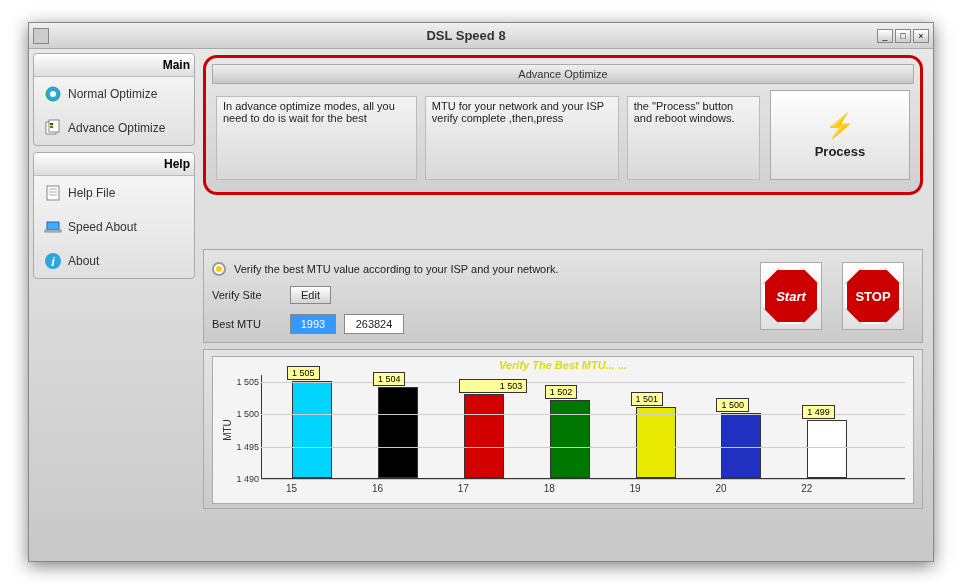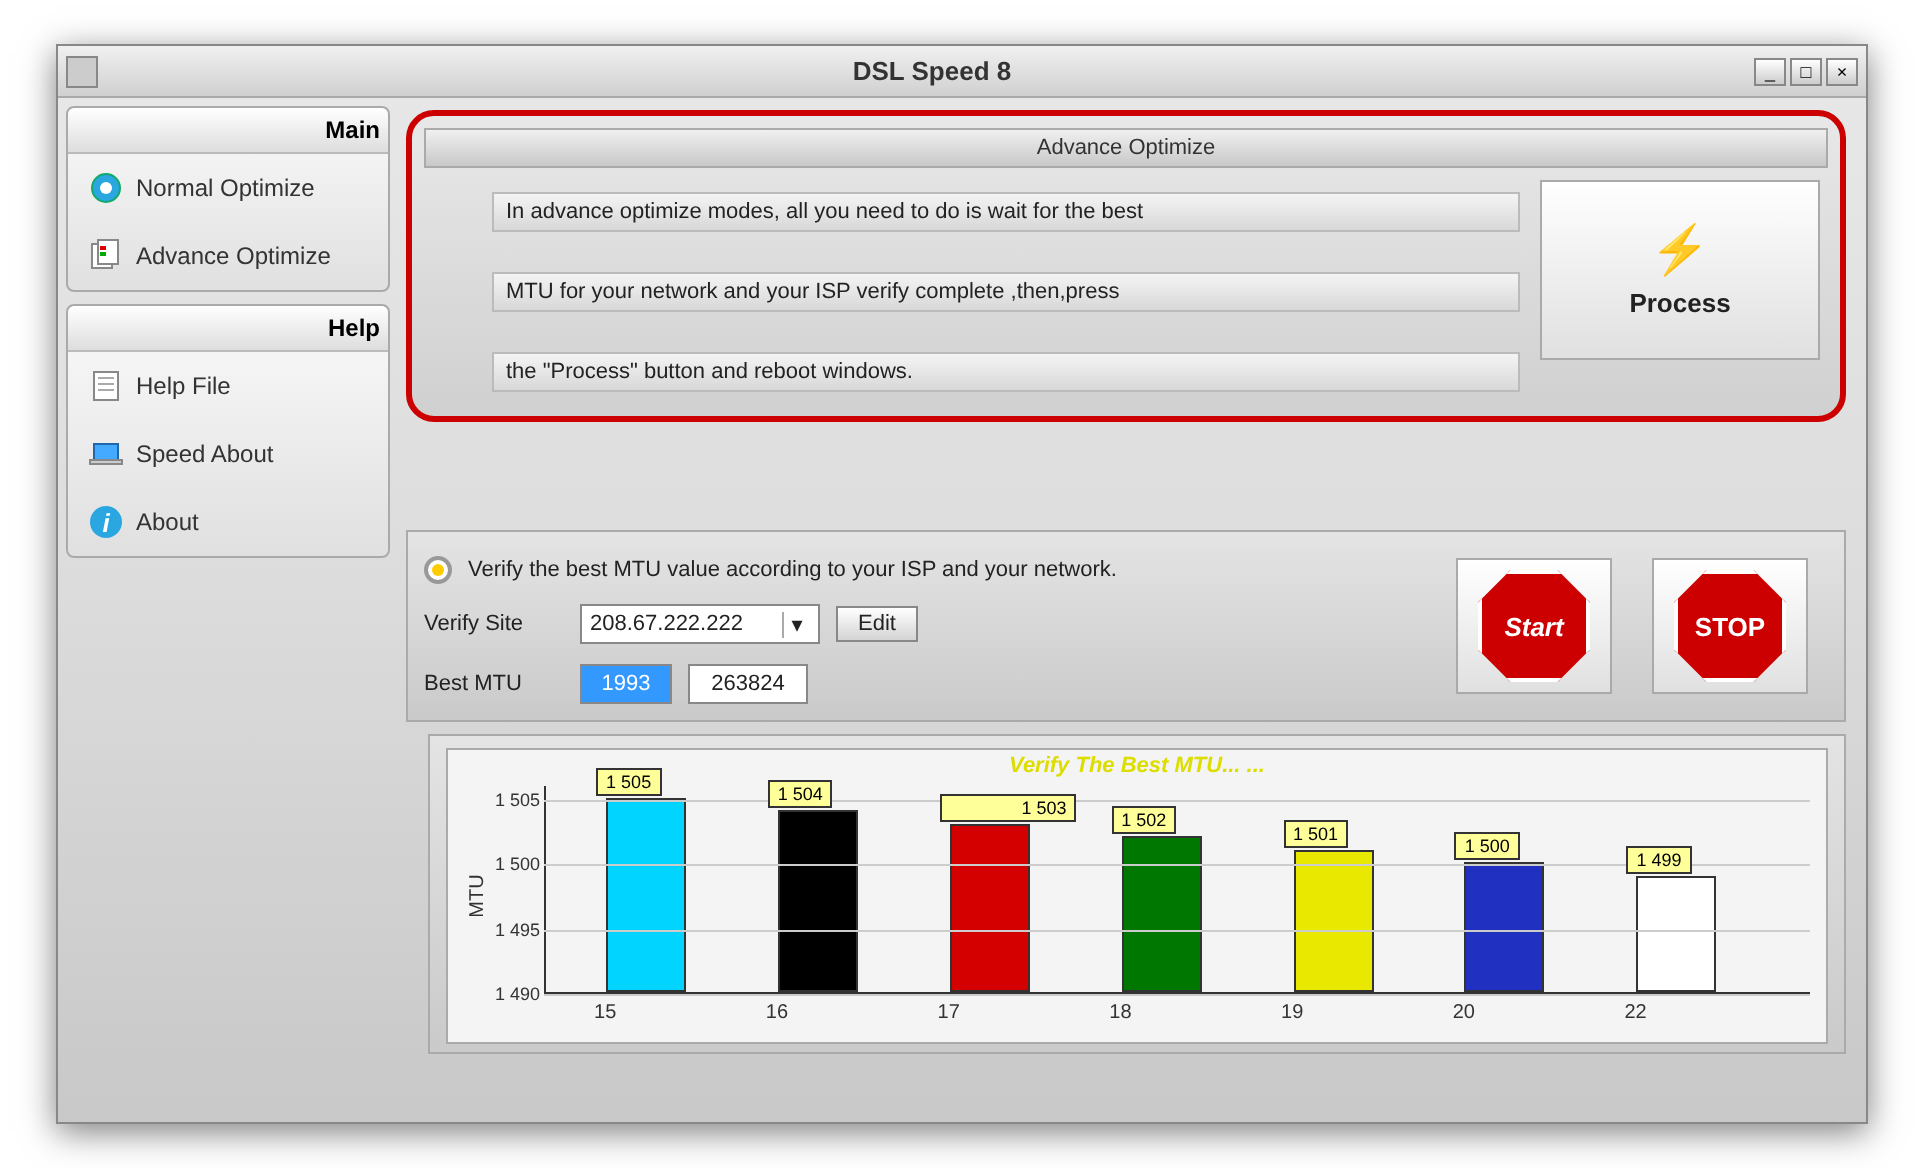--- a/index.html
+++ b/index.html
@@ -20,7 +20,7 @@
 .highlight-box { border: 3px solid #c00; border-radius: 14px; padding: 6px; background: linear-gradient(180deg, #e8e8e8, #d0d0d0); }
 .section-header { background: linear-gradient(180deg, #f0f0f0, #c8c8c8); border: 1px solid #aaa; text-align: center; font-size: 11px; padding: 3px; color: #333; }
 .adv-body { display: flex; gap: 10px; padding: 6px 4px; }
-.adv-text { flex: 1; display: flex; flex-direction: column; gap: 20px; padding-top: 6px; margin-left: 30px; }
+.adv-text { flex: 1; display: flex; flex-direction: row; gap: 8px; padding-top: 6px; }
 .adv-line { background: linear-gradient(180deg, #f4f4f4, #d8d8d8); border: 1px solid #bbb; padding: 3px 6px; font-size: 11px; color: #222; }
 .process-btn { width: 140px; height: 90px; background: linear-gradient(180deg, #fff, #e0e0e0); border: 1px solid #aaa; display: flex; flex-direction: column; align-items: center; justify-content: center; gap: 4px; cursor: pointer; }
 .process-btn .bolt { font-size: 24px; color: #f7a400; }

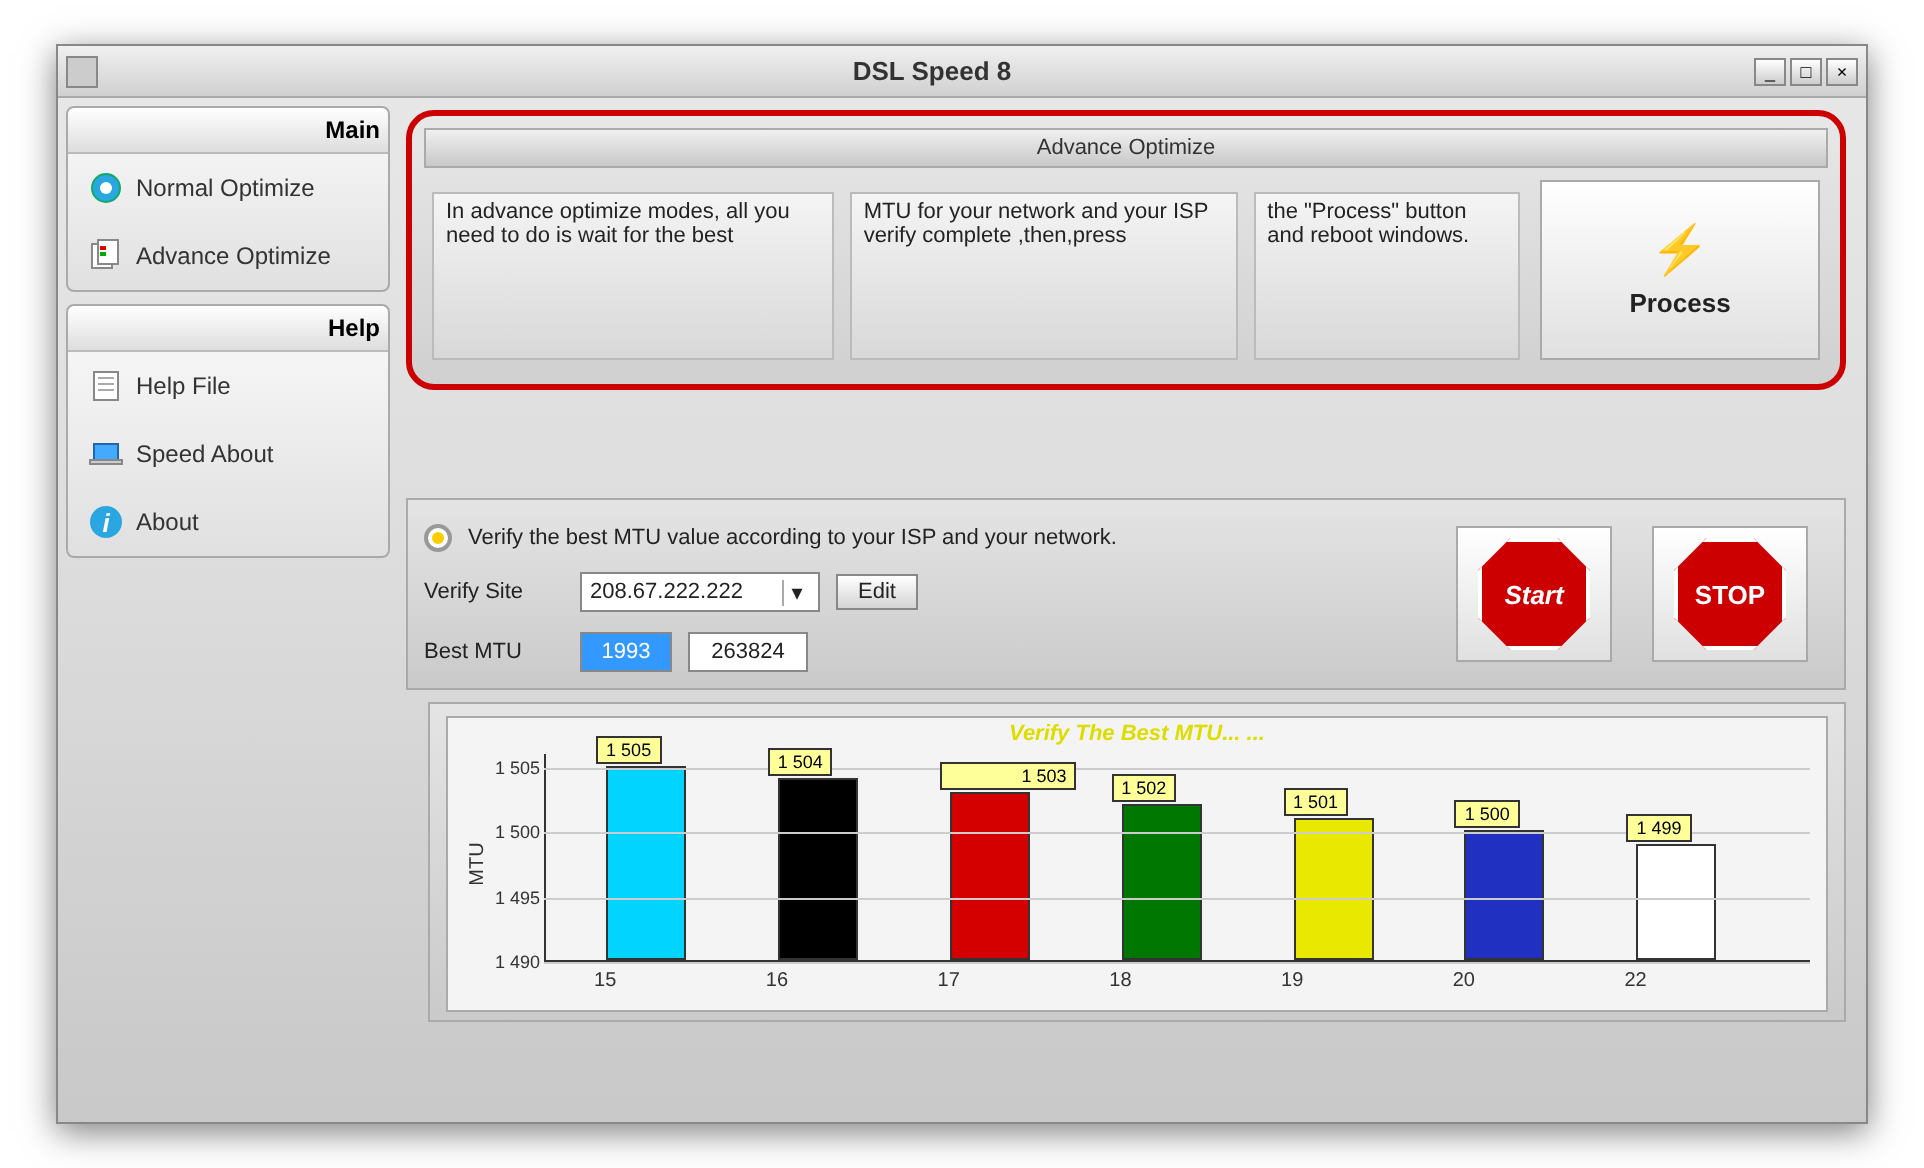--- a/index.html
+++ b/index.html
@@ -148,10 +148,6 @@
           </div>
           <div class="verify-row">
             <span class="label">Verify Site</span>
-            <div class="combo">
-              <span>208.67.222.222</span>
-              <span class="arrow">▾</span>
-            </div>
             <div class="small-btn">Edit</div>
           </div>
           <div class="verify-row">

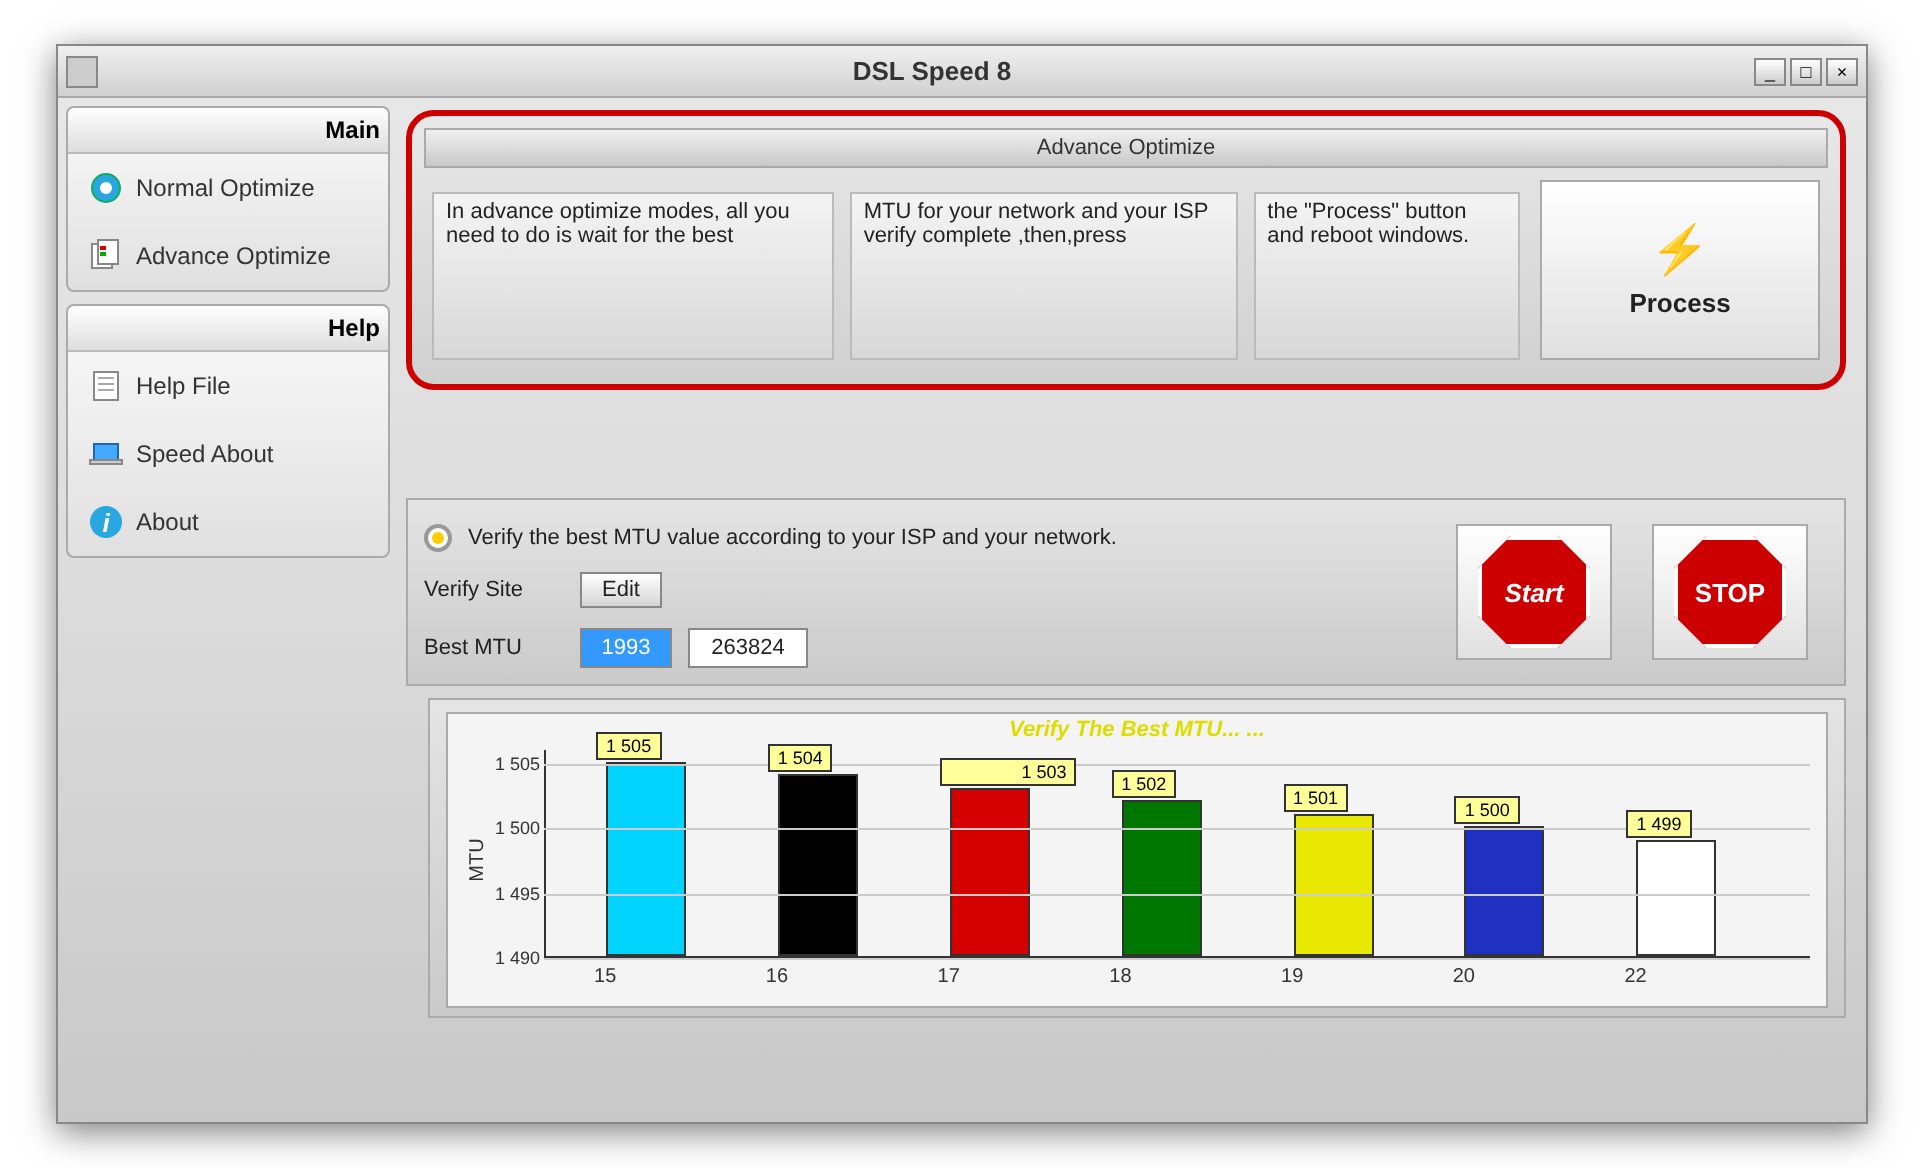--- a/index.html
+++ b/index.html
@@ -38,7 +38,7 @@
 .mtu-val.sel { background: #3399ff; color: #fff; }
 .startstop { display: flex; gap: 20px; align-items: center; padding: 0 10px; }
 .octagon { width: 56px; height: 56px; background: #c00; color: #fff; font-size: 13px; font-weight: bold; display: flex; align-items: center; justify-content: center; clip-path: polygon(29% 0,71% 0,100% 29%,100% 71%,71% 100%,29% 100%,0 71%,0 29%); cursor: pointer; border: 2px solid #fff; box-shadow: 0 0 0 1px #800; }
-.ss-wrap { width: 78px; height: 68px; background: linear-gradient(180deg, #fff, #e0e0e0); border: 1px solid #aaa; display: flex; align-items: center; justify-content: center; }
+.ss-wrap { width: 62px; height: 68px; background: linear-gradient(180deg, #fff, #e0e0e0); border: 1px solid #aaa; display: flex; align-items: center; justify-content: center; }
 .chart-box { background: linear-gradient(180deg, #e4e4e4, #cacaca); border: 1px solid #aaa; padding: 6px 8px 4px 8px; height: 160px; position: relative; margin-left: 11px; }
 .chart-inner { background: #f4f4f4; border: 1px solid #aaa; height: 100%; position: relative; }
 .chart-title { position: absolute; top: 2px; left: 0; right: 0; text-align: center; font-size: 11px; color: #dddd00; font-style: italic; font-weight: bold; z-index: 2; }

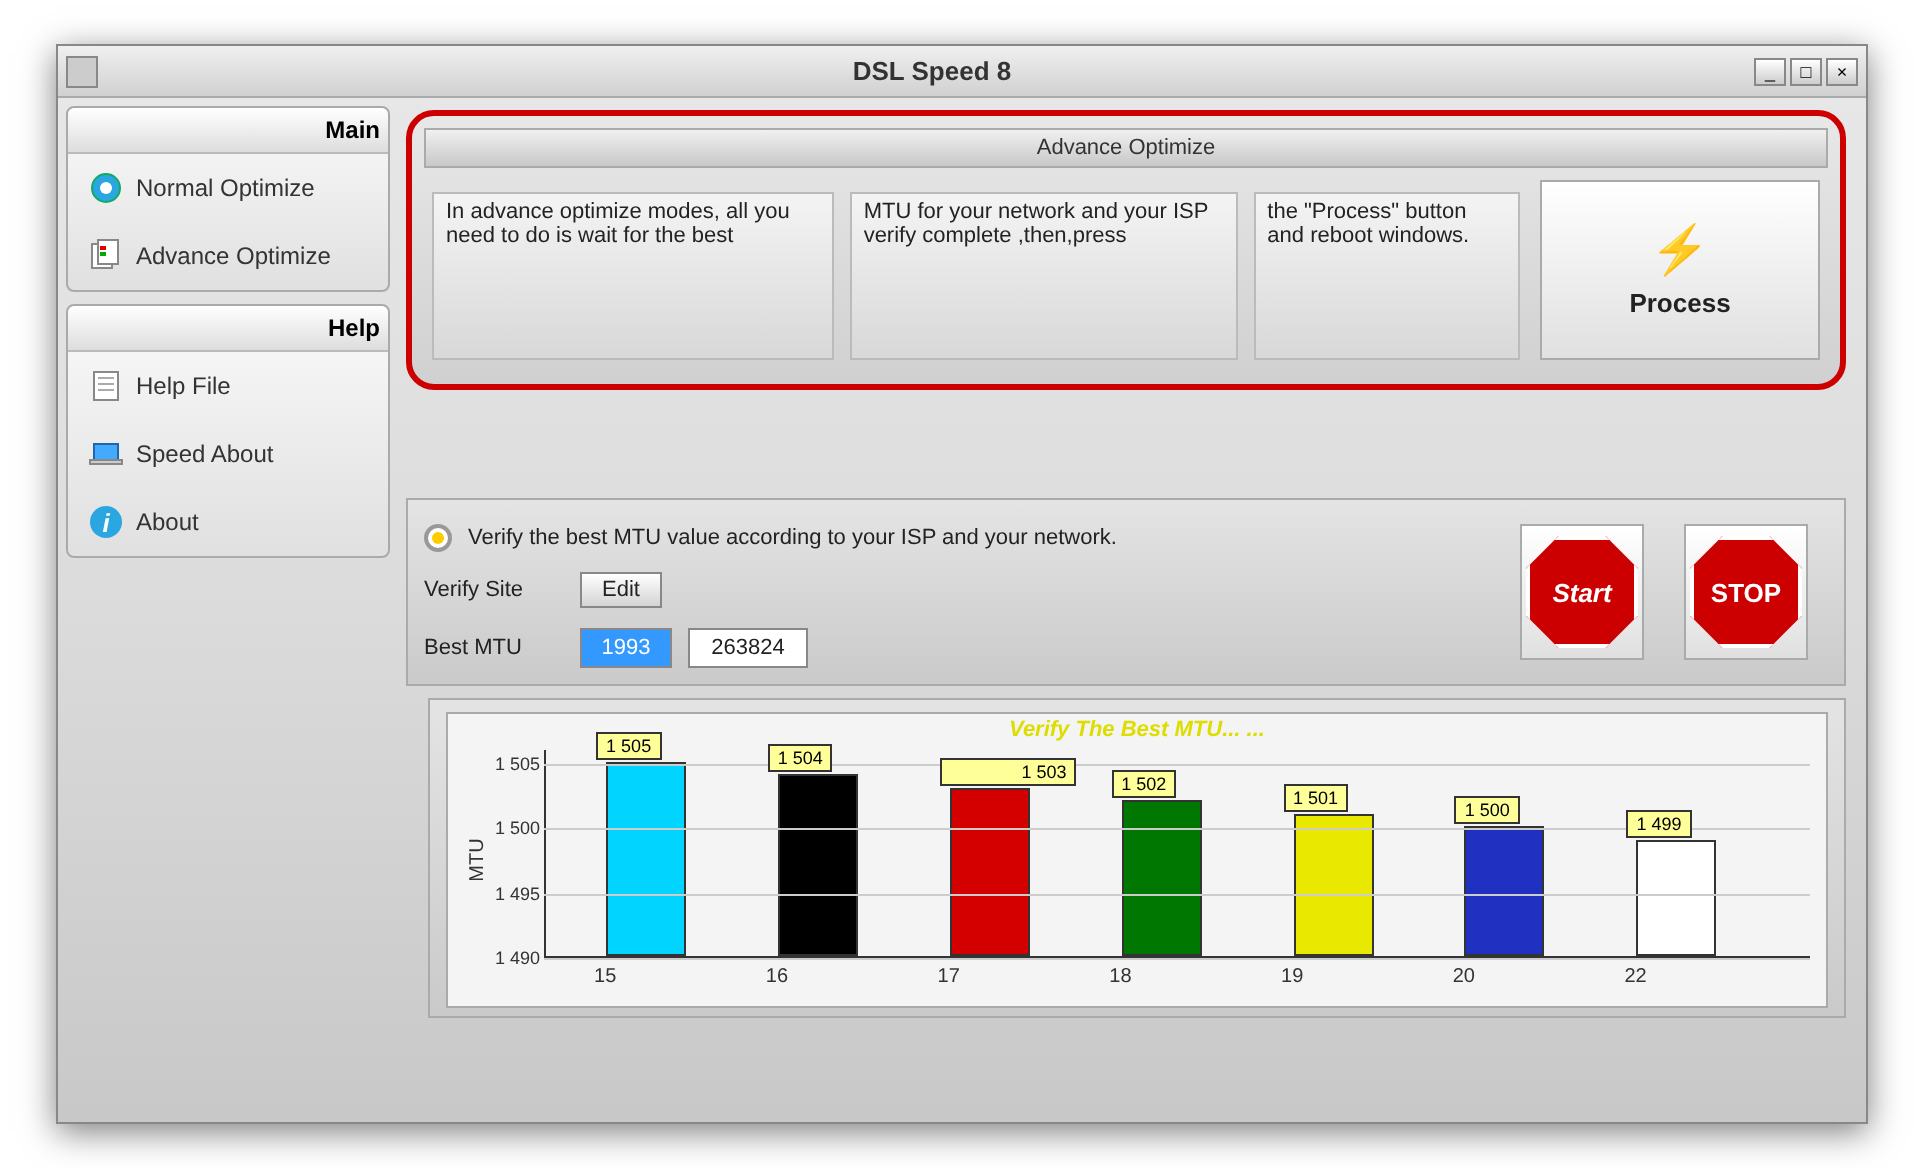--- a/index.html
+++ b/index.html
@@ -39,7 +39,7 @@
 .startstop { display: flex; gap: 20px; align-items: center; padding: 0 10px; }
 .octagon { width: 56px; height: 56px; background: #c00; color: #fff; font-size: 13px; font-weight: bold; display: flex; align-items: center; justify-content: center; clip-path: polygon(29% 0,71% 0,100% 29%,100% 71%,71% 100%,29% 100%,0 71%,0 29%); cursor: pointer; border: 2px solid #fff; box-shadow: 0 0 0 1px #800; }
 .ss-wrap { width: 62px; height: 68px; background: linear-gradient(180deg, #fff, #e0e0e0); border: 1px solid #aaa; display: flex; align-items: center; justify-content: center; }
-.chart-box { background: linear-gradient(180deg, #e4e4e4, #cacaca); border: 1px solid #aaa; padding: 6px 8px 4px 8px; height: 160px; position: relative; margin-left: 11px; }
+.chart-box { background: linear-gradient(180deg, #e4e4e4, #cacaca); border: 1px solid #aaa; padding: 6px 8px 4px 8px; height: 160px; position: relative; }
 .chart-inner { background: #f4f4f4; border: 1px solid #aaa; height: 100%; position: relative; }
 .chart-title { position: absolute; top: 2px; left: 0; right: 0; text-align: center; font-size: 11px; color: #dddd00; font-style: italic; font-weight: bold; z-index: 2; }
 .chart-plot { position: absolute; left: 48px; right: 8px; top: 18px; bottom: 24px; border-left: 1px solid #333; border-bottom: 1px solid #333; }

